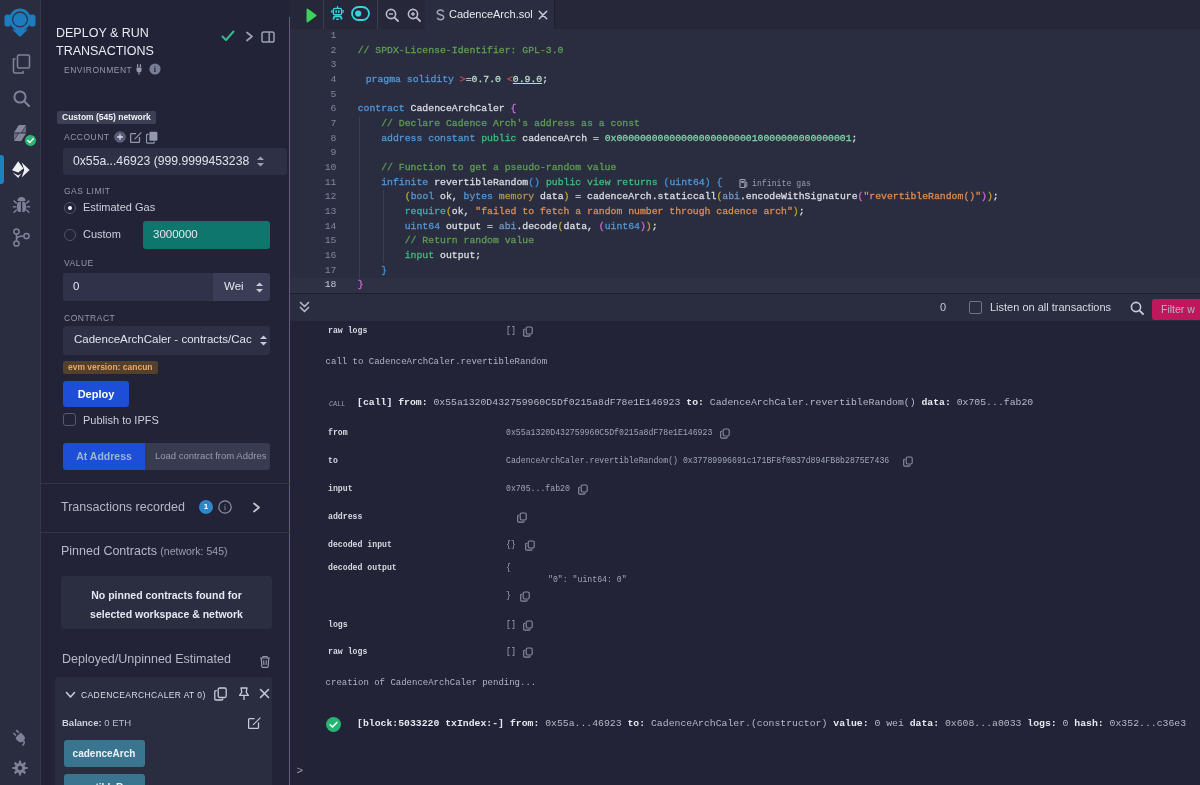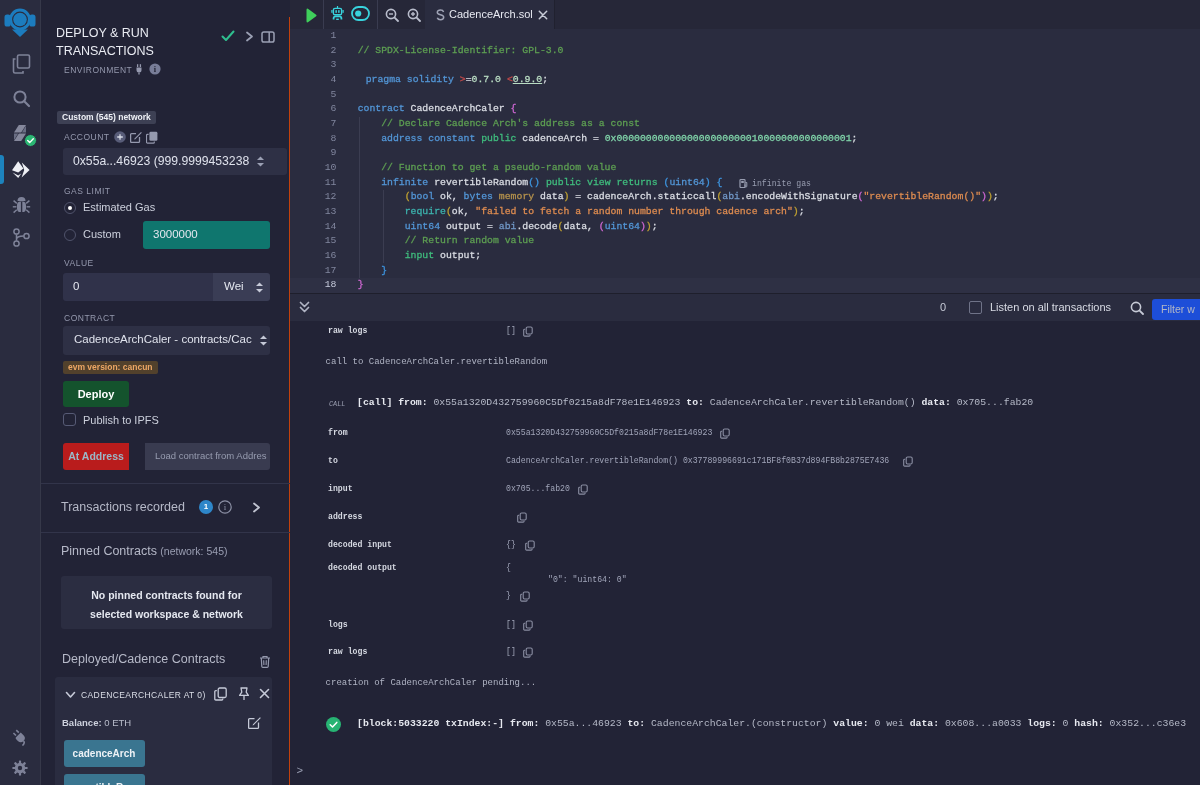--- a/index.html
+++ b/index.html
@@ -334,7 +334,7 @@
     <circle cx="6" cy="6" r="4.6" fill="none" stroke="#c6cad6" stroke-width="1.6"></circle>
     <line x1="9.6" y1="9.6" x2="13" y2="13" stroke="#c6cad6" stroke-width="1.8" stroke-linecap="round"></line>
   </svg>
-  <div class="abs" style="left:862px;top:299px;width:48px;height:21px;background:#1d4ed8;border-radius:3px 0 0 3px;">
+  <div class="abs" style="left:862px;top:299px;width:48px;height:21px;background:#be185d;border-radius:3px 0 0 3px;">
     <div class="abs" style="left:9px;top:4px;font-size:10.5px;color:#b4b8c6;">Filter w</div>
   </div>
 

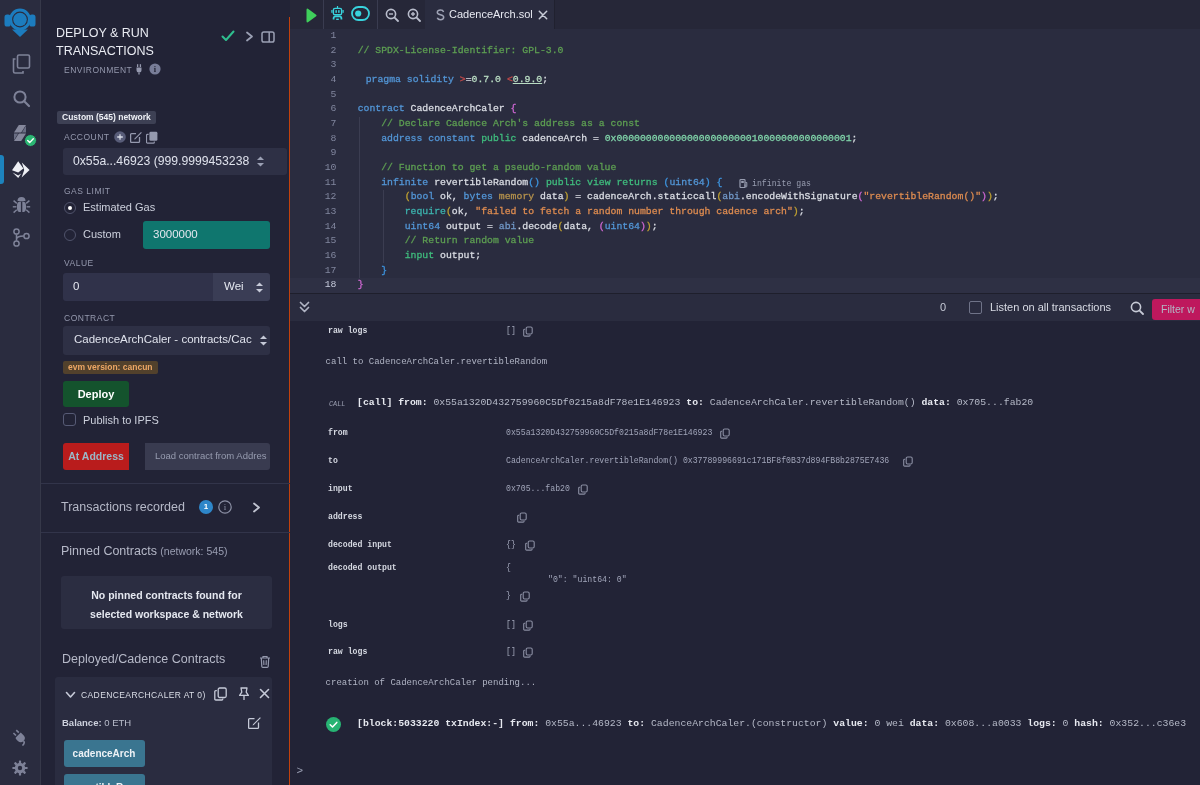--- a/index.html
+++ b/index.html
@@ -176,7 +176,7 @@
     </svg>
   </div>
   <div class="abs" style="left:22px;top:344px;height:13px;background:#52412c;border-radius:2px;font-size:8.5px;font-weight:bold;color:#eda765;line-height:13px;padding:0 5px;">evm version: cancun</div>
-  <div class="abs" style="left:22px;top:363.5px;width:66px;height:26px;background:#14532d;border-radius:3px;text-align:center;font-size:11px;font-weight:bold;color:#fff;line-height:26px;">Deploy</div>
+  <div class="abs" style="left:22px;top:363.5px;width:66px;height:26px;background:#1d4ed8;border-radius:3px;text-align:center;font-size:11px;font-weight:bold;color:#fff;line-height:26px;">Deploy</div>
   <div class="abs" style="left:22px;top:396px;width:13px;height:13px;border:1.5px solid #565a75;border-radius:3px;"></div>
   <div class="abs" style="left:42px;top:397px;font-size:11px;color:#ccd0dc;">Publish to IPFS</div>
   <div class="abs" style="left:22px;top:426px;width:66px;height:27px;background:#b91c1c;border-radius:3px 0 0 3px;text-align:center;font-size:10.5px;font-weight:bold;color:#9ab8c8;line-height:27px;">At Address</div>

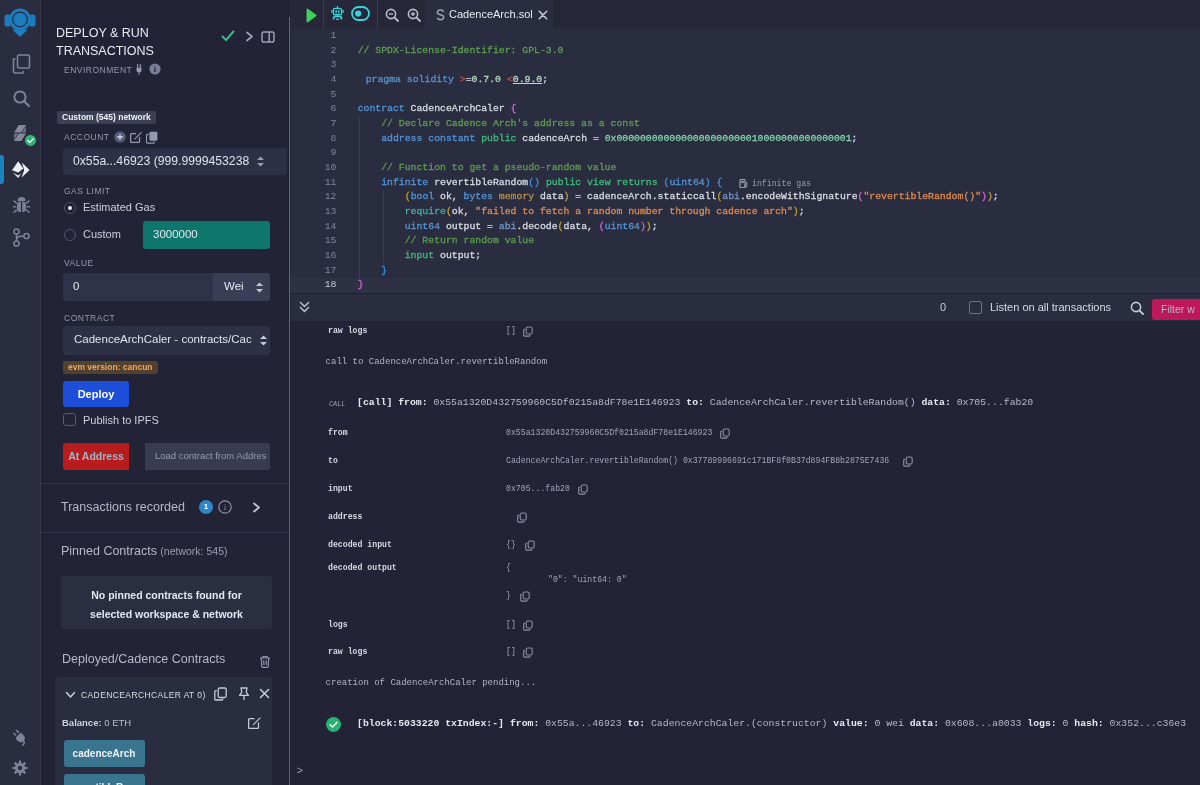--- a/index.html
+++ b/index.html
@@ -179,7 +179,7 @@
   <div class="abs" style="left:22px;top:363.5px;width:66px;height:26px;background:#1d4ed8;border-radius:3px;text-align:center;font-size:11px;font-weight:bold;color:#fff;line-height:26px;">Deploy</div>
   <div class="abs" style="left:22px;top:396px;width:13px;height:13px;border:1.5px solid #565a75;border-radius:3px;"></div>
   <div class="abs" style="left:42px;top:397px;font-size:11px;color:#ccd0dc;">Publish to IPFS</div>
-  <div class="abs" style="left:22px;top:426px;width:66px;height:27px;background:#b91c1c;border-radius:3px 0 0 3px;text-align:center;font-size:10.5px;font-weight:bold;color:#9ab8c8;line-height:27px;">At Address</div>
+  <div class="abs" style="left:22px;top:426px;width:82px;height:27px;background:#1d4ed8;border-radius:3px 0 0 3px;text-align:center;font-size:10.5px;font-weight:bold;color:#9ab8c8;line-height:27px;">At Address</div>
   <div class="abs" style="left:104px;top:426px;width:125px;height:27px;background:#393b50;border-radius:0 3px 3px 0;">
     <div class="abs" style="left:10px;top:7px;font-size:9.5px;color:#979cb0;">Load contract from Addres</div>
   </div>

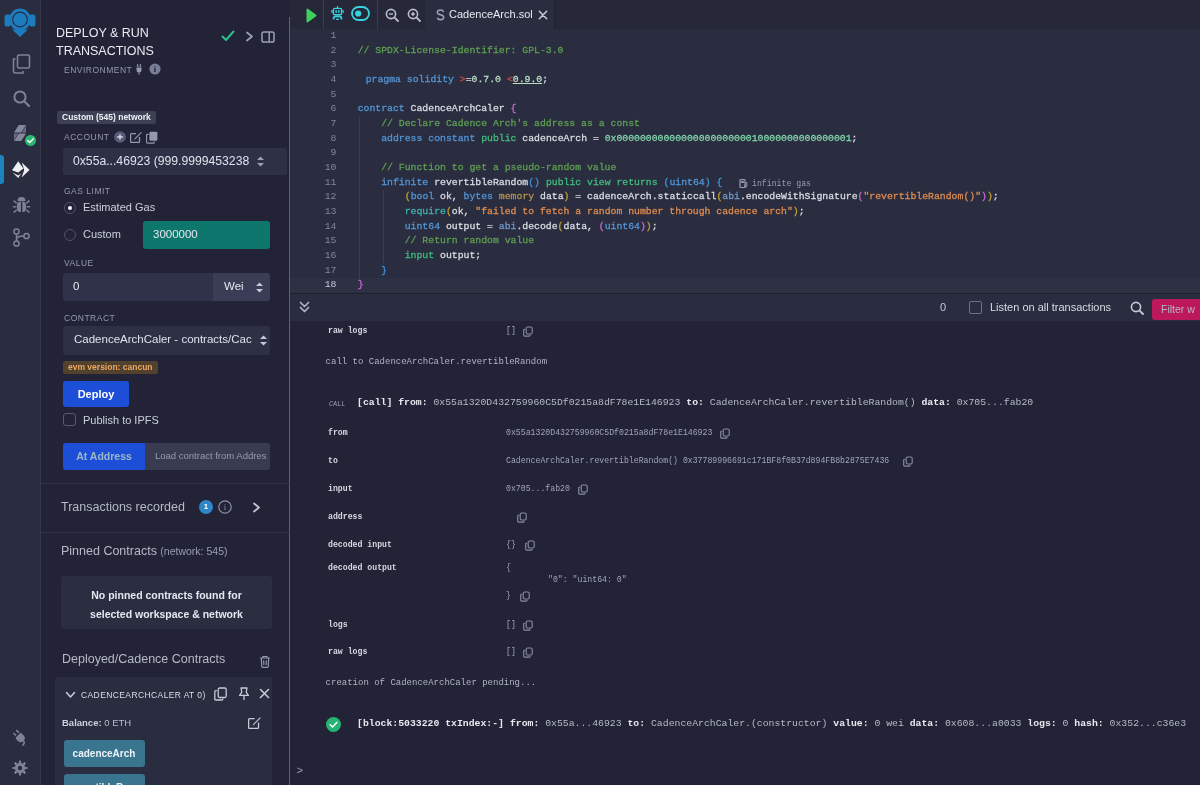--- a/index.html
+++ b/index.html
@@ -199,7 +199,7 @@
   <div class="abs" style="left:20px;top:527px;font-size:12.5px;color:#b6b9c8;">Pinned Contracts <span style="font-size:10.5px;color:#9a9eb2;">(network: 545)</span></div>
   <div class="abs" style="left:20px;top:559px;width:211px;height:53px;background:#2b2d41;border-radius:3px;text-align:center;font-size:10.5px;font-weight:600;color:#e5e8f0;line-height:19px;padding-top:10px;">No pinned contracts found for<br>selected workspace &amp; network</div>
 
-  <div class="abs" style="left:21px;top:635px;font-size:12.5px;color:#b6b9c8;">Deployed/Cadence Contracts</div>
+  <div class="abs" style="left:21px;top:635px;font-size:12.5px;color:#b6b9c8;">Deployed/Unpinned Estimated</div>
   <svg class="abs" style="left:218px;top:638px;" width="12" height="13" viewBox="0 0 12 13">
     <path d="M1 3 L11 3 M4 3 L4 1.5 L8 1.5 L8 3 M2.3 3 L2.8 11.4 A1 1 0 0 0 3.8 12.3 L8.2 12.3 A1 1 0 0 0 9.2 11.4 L9.7 3" fill="none" stroke="#9599ae" stroke-width="1.2"></path>
     <line x1="4.7" y1="5.2" x2="4.9" y2="10" stroke="#9599ae" stroke-width="1.1"></line>

